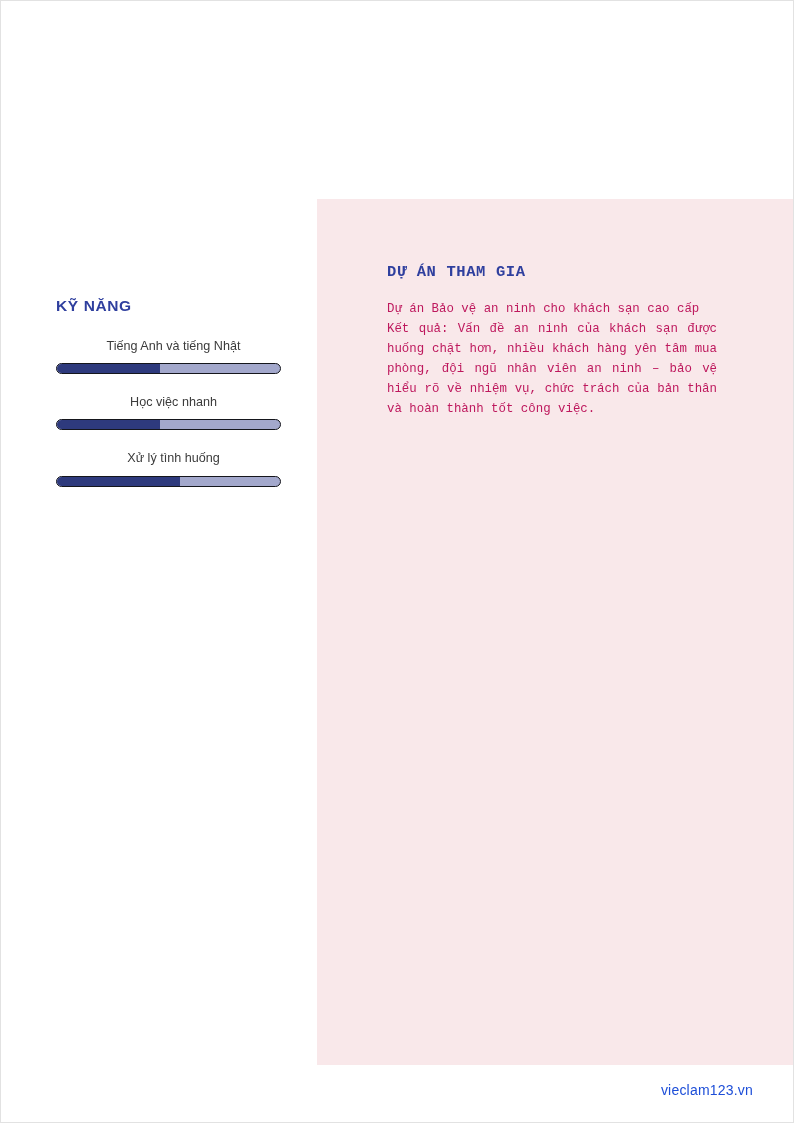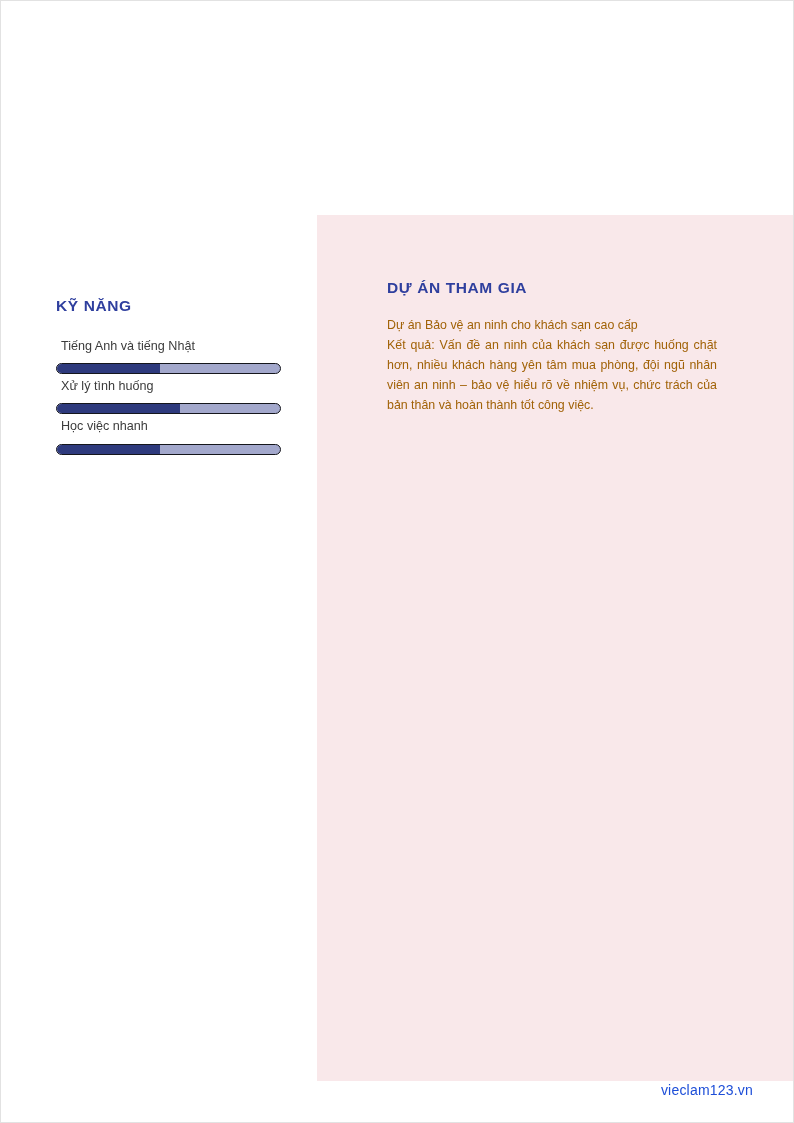--- a/index.html
+++ b/index.html
@@ -28,11 +28,12 @@
   .right-panel {
     position: absolute;
     left: 316px;
-    top: 214px;
+    top: 198px;
     width: 477px;
     height: 866px;
     background: #f9e8ea;
     box-sizing: border-box;
+    font-family: Liberation Mono, monospace;
   }
 
   .right-inner {

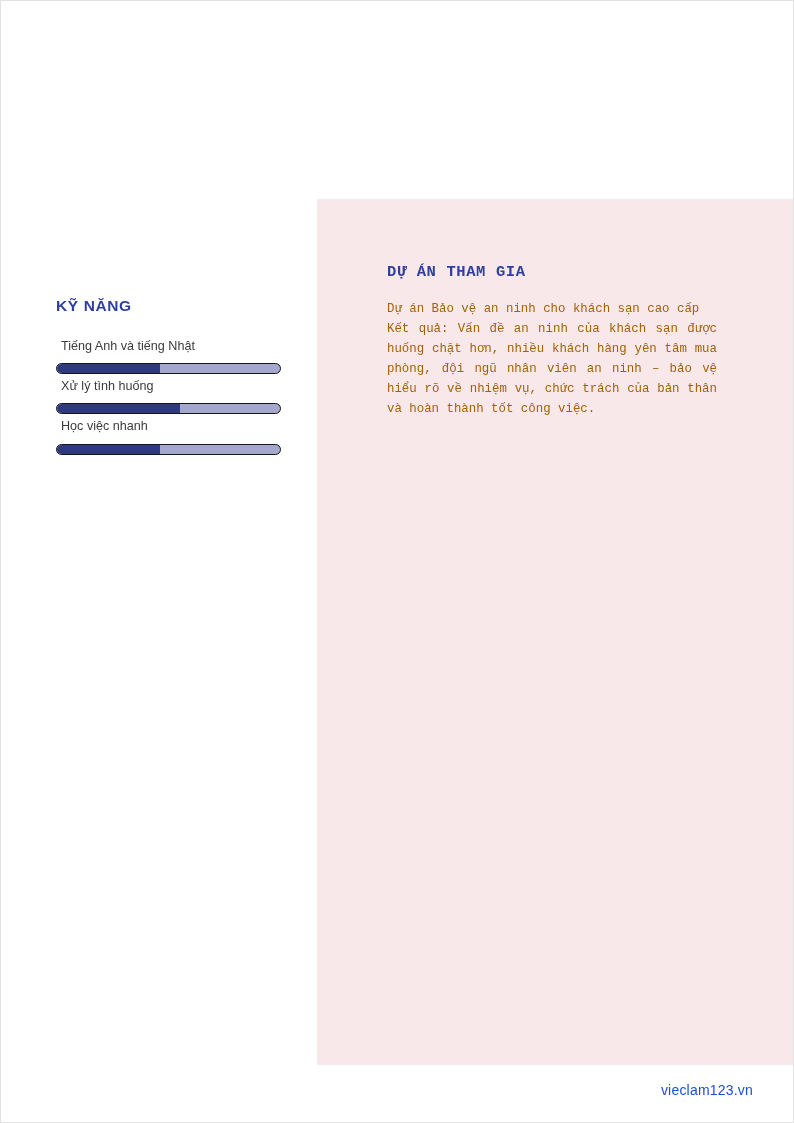--- a/index.html
+++ b/index.html
@@ -56,7 +56,7 @@
     margin: 17px 0 0 0;
     font-size: 12.4px;
     line-height: 1.62;
-    color: #a16207;
+    color: #be185d;
     text-align: justify;
     text-justify: inter-word;
   }

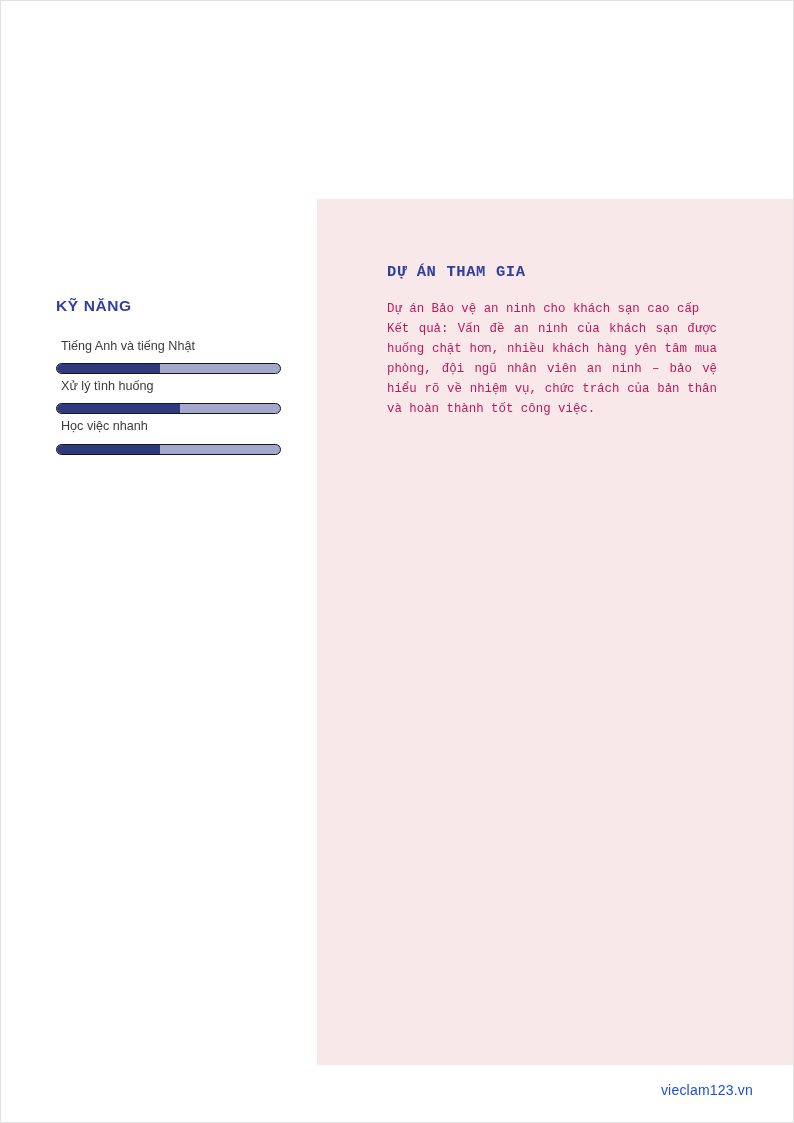--- a/index.html
+++ b/index.html
@@ -78,7 +78,8 @@
   }
 
   .skill {
-    margin-bottom: 4px;
+    margin-bottom: 20px;
+    text-align: center;
   }
   .skill-label {
     font-size: 12.6px;

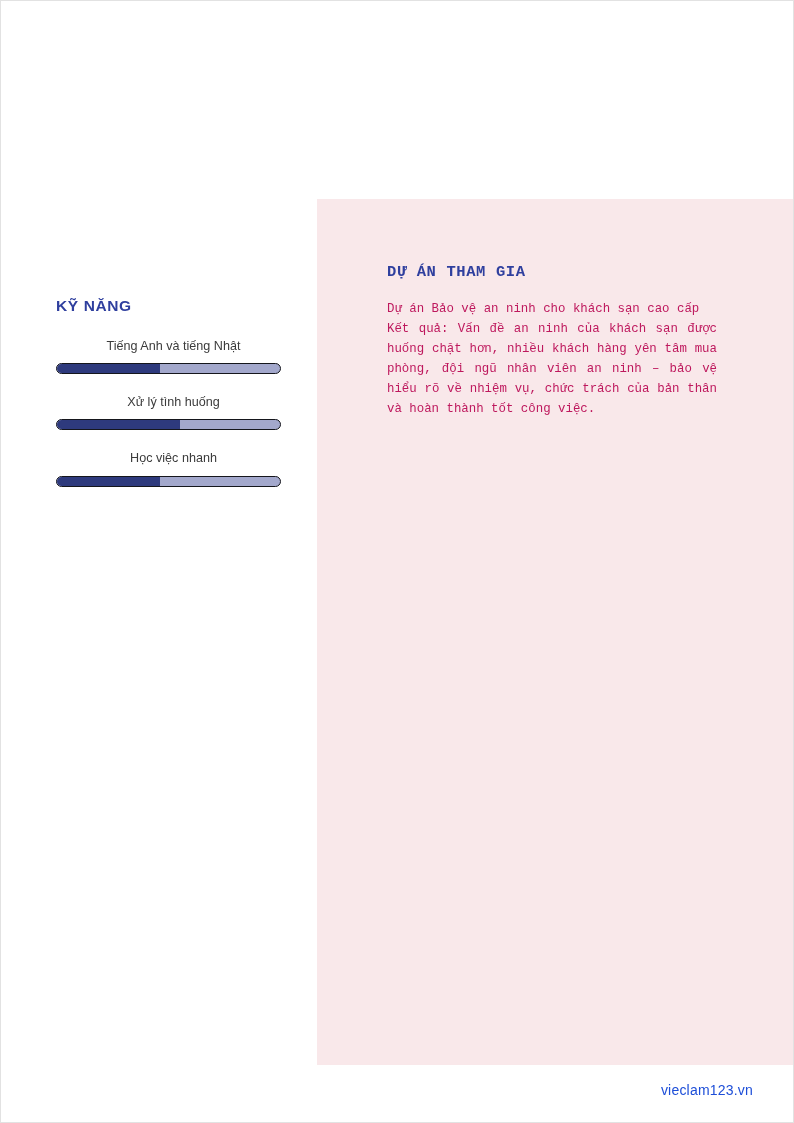--- a/index.html
+++ b/index.html
@@ -156,16 +156,16 @@
     </div>
 
     <div class="skill">
-      <div class="skill-label">Xử lý tình huống</div>
+      <div class="skill-label">Học việc nhanh</div>
       <div class="skill-bar">
-        <div class="skill-fill" style="width: 55%;"></div>
+        <div class="skill-fill" style="width: 46%;"></div>
       </div>
     </div>
 
     <div class="skill">
-      <div class="skill-label">Học việc nhanh</div>
+      <div class="skill-label">Xử lý tình huống</div>
       <div class="skill-bar">
-        <div class="skill-fill" style="width: 46%;"></div>
+        <div class="skill-fill" style="width: 55%;"></div>
       </div>
     </div>
 

